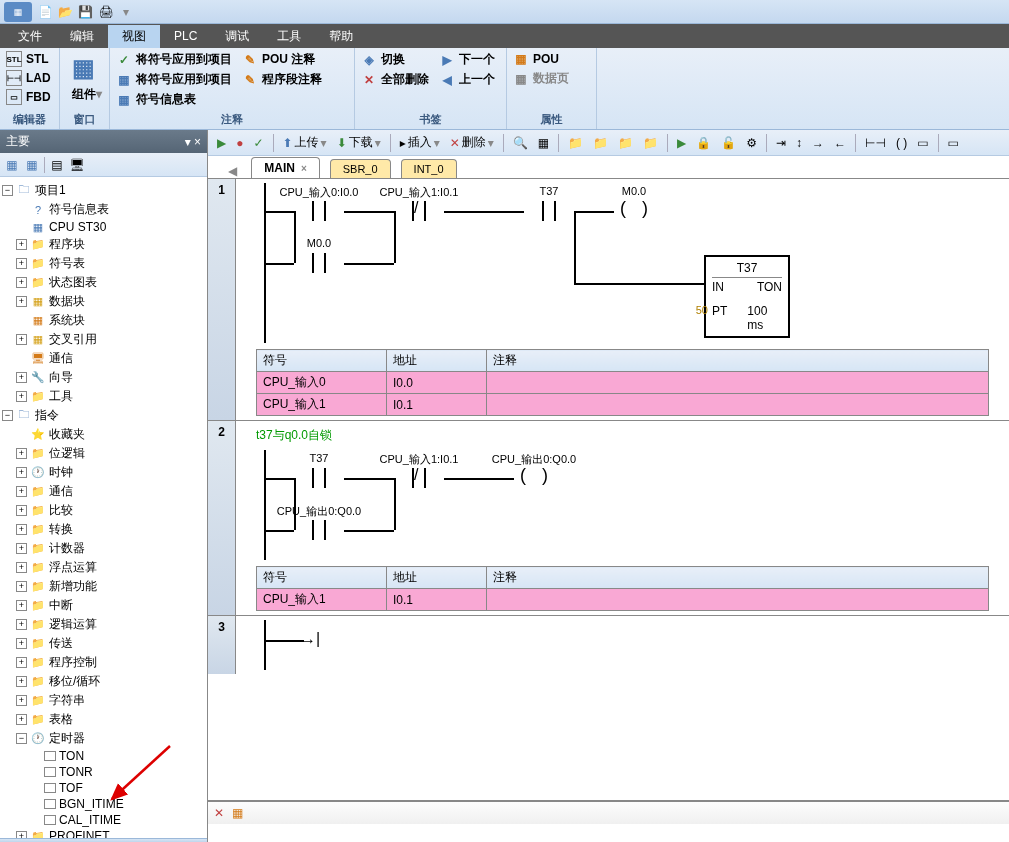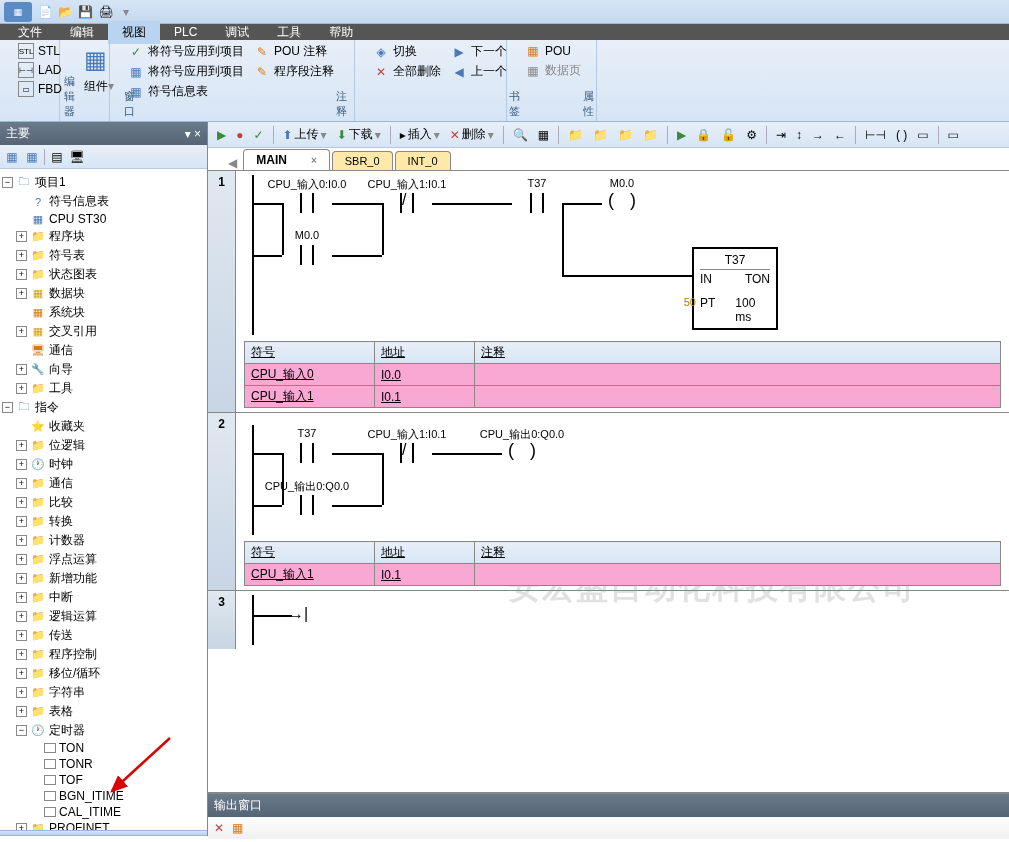--- a/index.html
+++ b/index.html
@@ -7,7 +7,7 @@
 .qat { height:24px; background:linear-gradient(#d6e5f5,#c4d8ef); display:flex; align-items:center; padding:0 4px; border-bottom:1px solid #9bb8d9; }
 .qat-logo { width:28px; height:20px; background:#5b8bc5; border-radius:3px; margin-right:4px; display:flex; align-items:center; justify-content:center; color:#fff; font-size:9px; }
 .qat-btn { width:18px; height:18px; display:flex; align-items:center; justify-content:center; margin:0 1px; cursor:pointer; }
-.menubar { height:16px; background:#555; display:flex; align-items:center; padding:0 4px; }
+.menubar { height:24px; background:#555; display:flex; align-items:center; padding:0 4px; }
 .menu-item { color:#fff; padding:3px 14px; cursor:pointer; }
 .menu-item.active { background:#b8d4f0; color:#000; }
 .ribbon { height:82px; background:linear-gradient(#e8eff8,#d6e5f5); display:flex; border-bottom:1px solid #9bb8d9; }

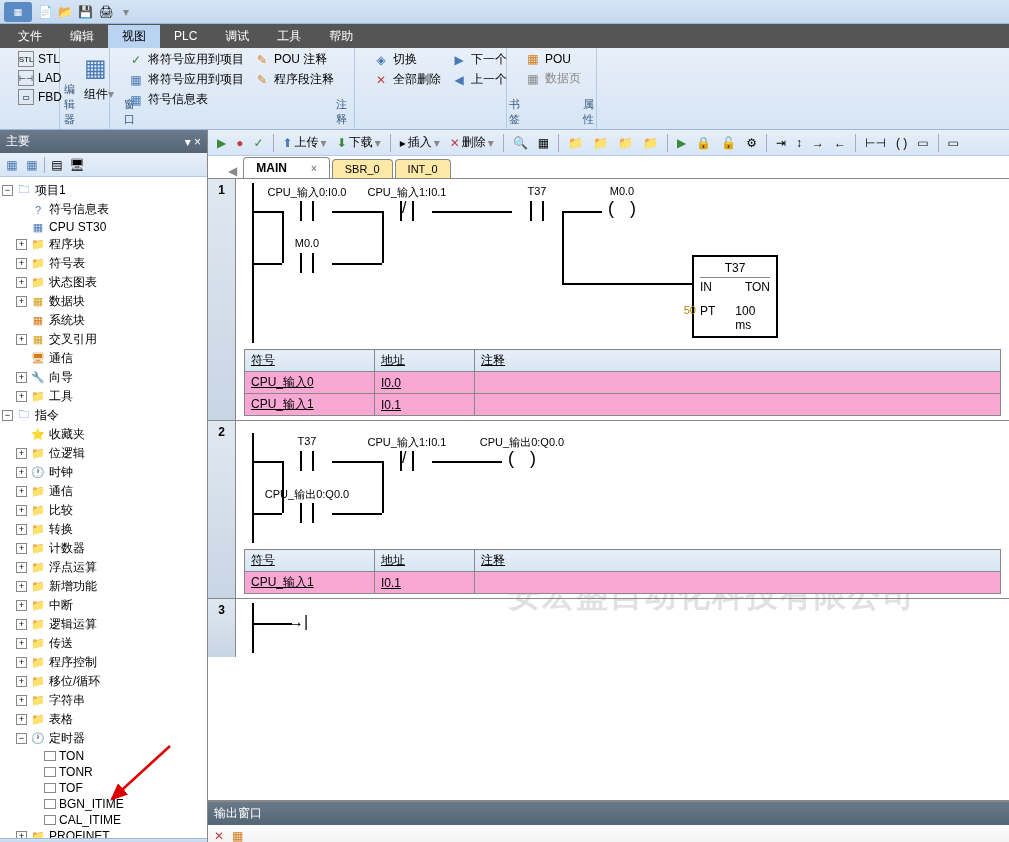--- a/index.html
+++ b/index.html
@@ -11,7 +11,7 @@
 .menu-item { color:#fff; padding:3px 14px; cursor:pointer; }
 .menu-item.active { background:#b8d4f0; color:#000; }
 .ribbon { height:82px; background:linear-gradient(#e8eff8,#d6e5f5); display:flex; border-bottom:1px solid #9bb8d9; }
-.ribbon-group { border-right:1px solid #b5cae2; display:flex; padding:2px 16px; }
+.ribbon-group { border-right:1px solid #b5cae2; display:flex; flex-direction:column; padding:2px 4px;font-weight:bold; }
 .ribbon-group-label { text-align:center; font-size:11px; color:#3b5a7f; margin-top:auto; padding-top:2px; }
 .ribbon-content { display:flex; gap:6px; flex:1; align-items:flex-start; }
 .rib-btn { display:flex; align-items:center; gap:4px; padding:1px 2px; cursor:pointer; white-space:nowrap; }

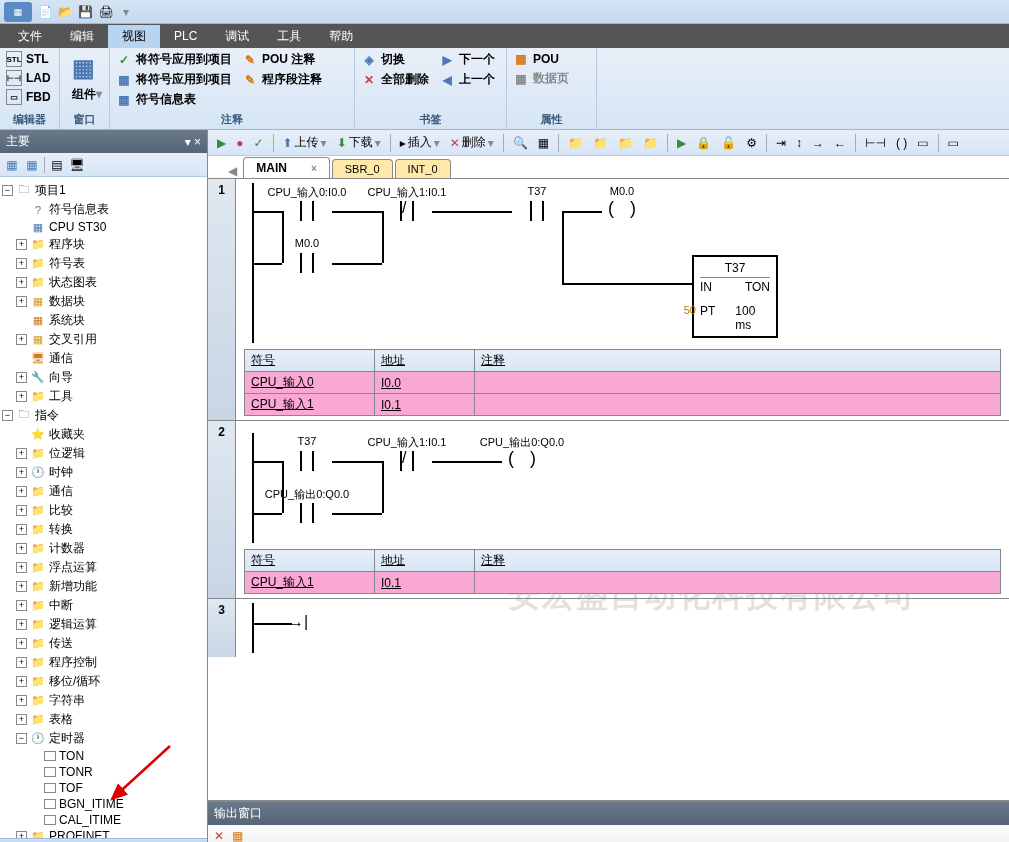--- a/index.html
+++ b/index.html
@@ -34,7 +34,7 @@
 .et-btn { display:flex; align-items:center; gap:2px; padding:2px 3px; cursor:pointer; }
 .et-sep { width:1px; height:18px; background:#aab; margin:0 2px; }
 .tabs { height:22px; display:flex; align-items:flex-end; padding-left:20px; background:#fff; }
-.tab { padding:3px 12px; border:1px solid #888; border-bottom:none; border-radius:4px 4px 0 0; margin-right:2px; cursor:pointer; background:#ffe9a8; font-size:11px; display:flex; align-items:center; gap:24px; }
+.tab { padding:3px 12px; border:1px solid #888; border-bottom:none; border-radius:4px 4px 0 0; margin-right:2px; cursor:pointer; background:#ffe9a8; font-size:11px; display:flex; align-items:center; gap:6px;margin-left:8px; }
 .tab.active { background:#fff; font-weight:bold; }
 .tab-close { color:#888; font-size:10px; }
 .canvas { flex:1; overflow:auto; background:#fff; position:relative; border-top:1px solid #888; }

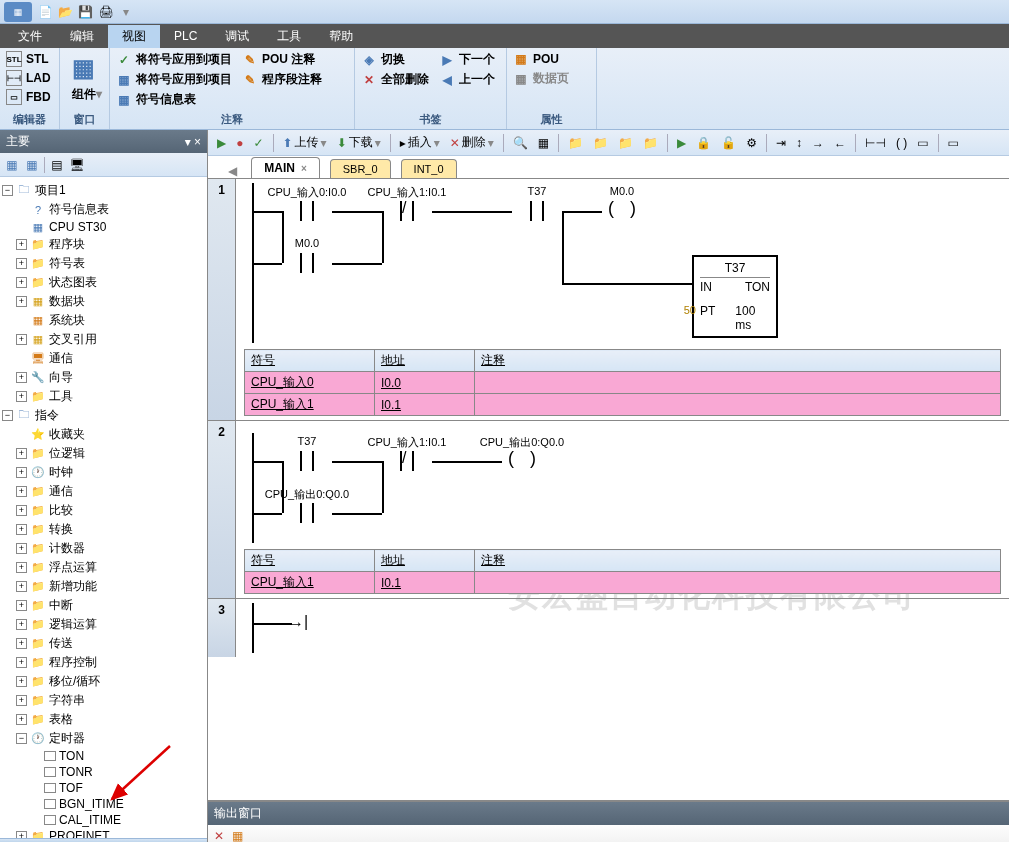--- a/index.html
+++ b/index.html
@@ -41,7 +41,7 @@
 .network { border-bottom:1px solid #888; position:relative; }
 .net-header { display:flex; }
 .net-num { width:28px; background:linear-gradient(#e0e8f0,#c8d5e5); border-right:1px solid #888; display:flex; align-items:flex-start; justify-content:center; padding-top:4px; font-weight:bold; }
-.net-body { flex:1; padding:4px 8px;text-decoration:underline; }
+.net-body { flex:1; padding:4px 20px; }
 .net-comment { color:#090; padding:2px 0 6px 0; }
 .ladder { position:relative; height:140px; }
 .rail { position:absolute; left:8px; top:0; bottom:0; width:2px; background:#000; }

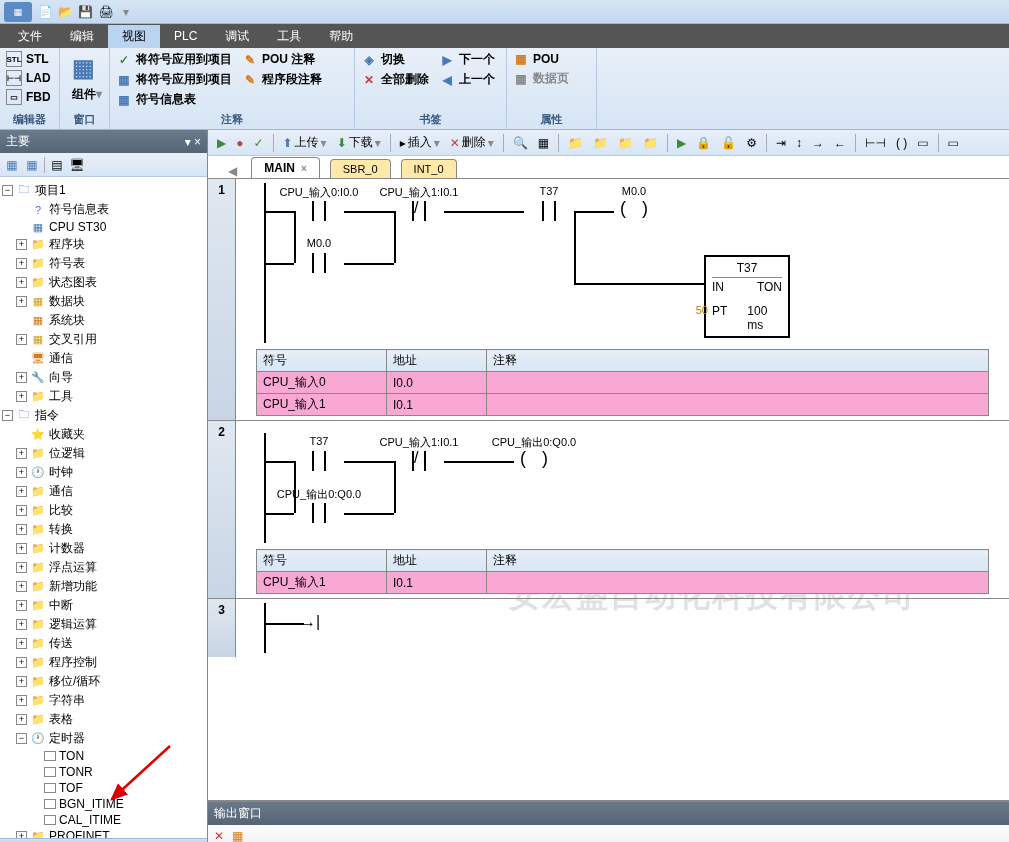--- a/index.html
+++ b/index.html
@@ -568,6 +568,7 @@
           <div class="net-num">2</div>
           <div class="net-body">
             <div class="net-comment">
+              <div>t37与q0.0自锁</div>
             </div>
             <div class="ladder" style="height:110px">
               <div class="rail"></div>

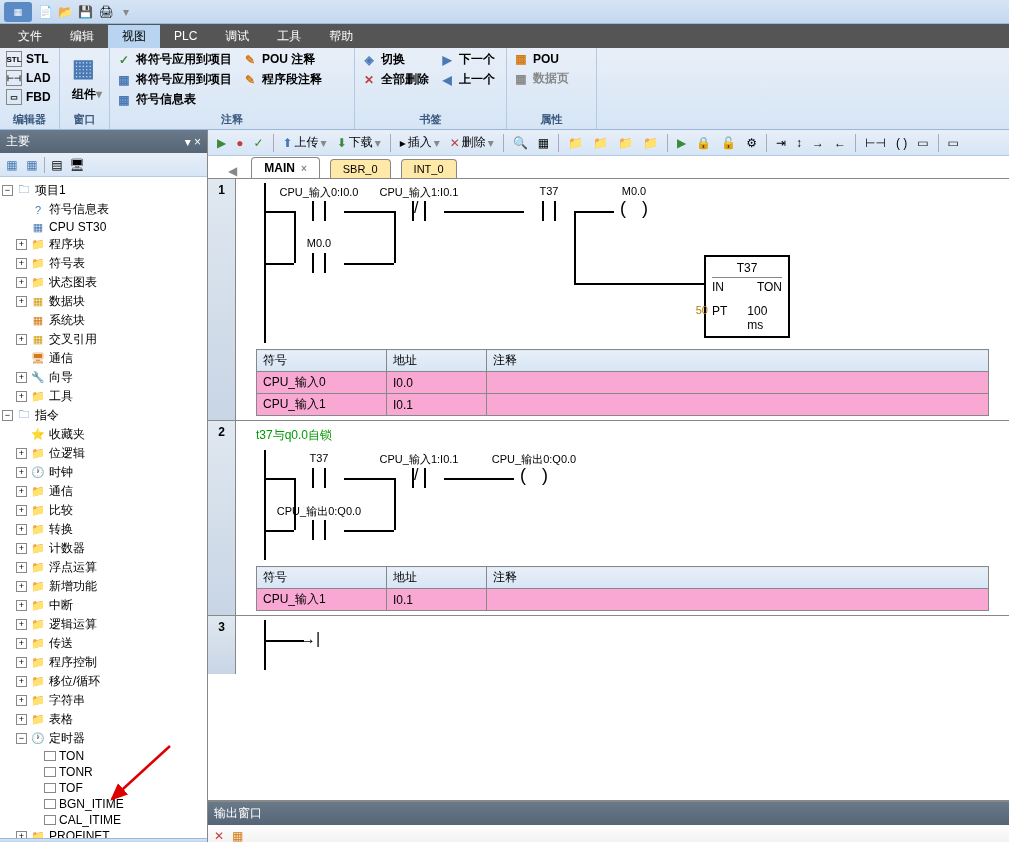--- a/index.html
+++ b/index.html
@@ -627,7 +627,6 @@
     </div>
 
     <div class="output-panel">
-      <div class="output-title">输出窗口</div>
       <div class="output-body">
         <span class="ic-red">✕</span>
         <span class="ic-orange">▦</span>

